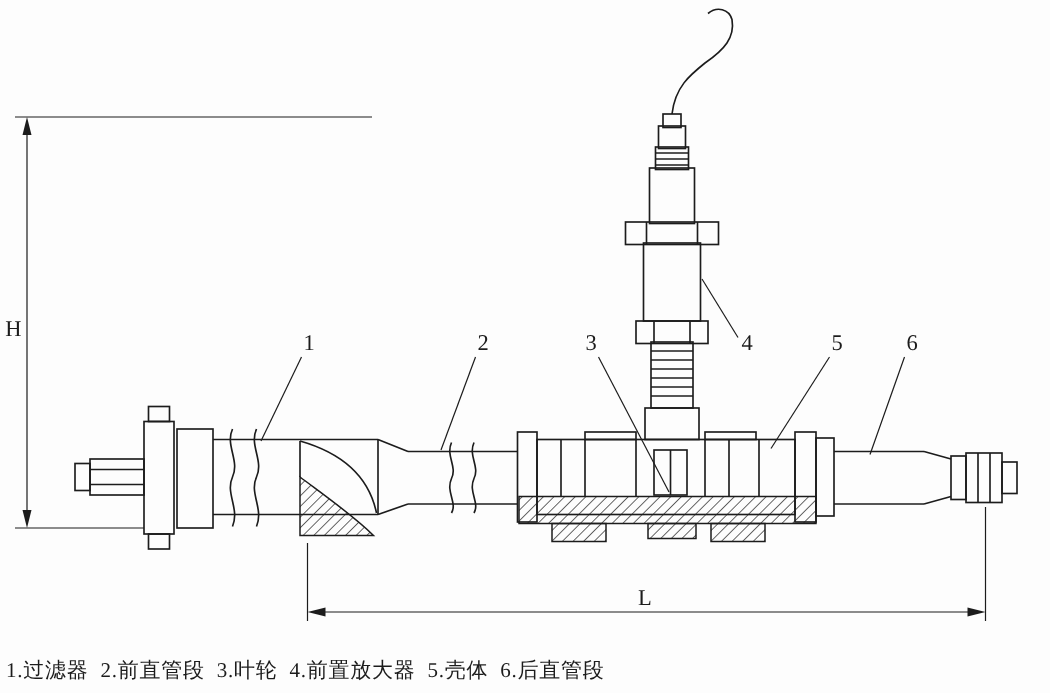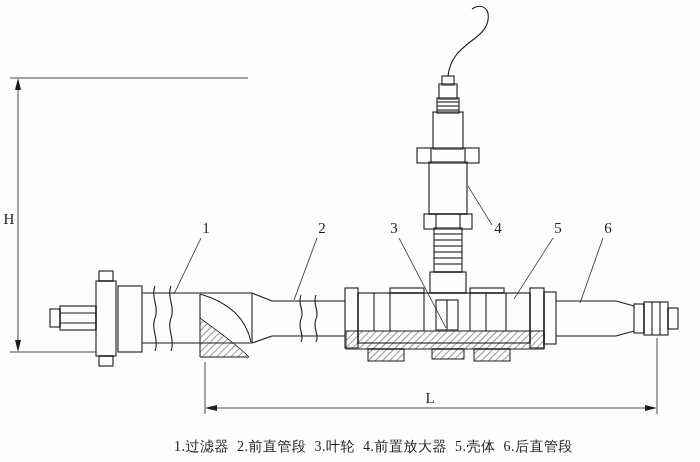--- a/index.html
+++ b/index.html
@@ -22,7 +22,7 @@
   .callout-text { font-family:"Liberation Serif","DejaVu Serif",serif; font-size:15px; fill:var(--line); }
   .caption {
     position:absolute; left:0; top:438; top:438px; width:577px;
-    text-align:right; font-size:14px; letter-spacing:0.5px;
+    text-align:left; font-size:14px; letter-spacing:0.5px;
   }
   .caption span { margin:0 4px; }
 </style>

